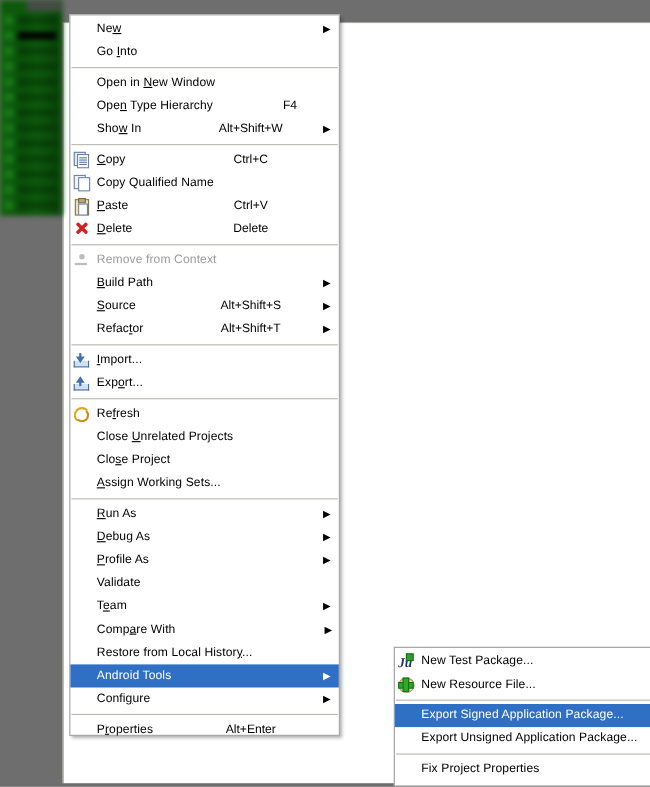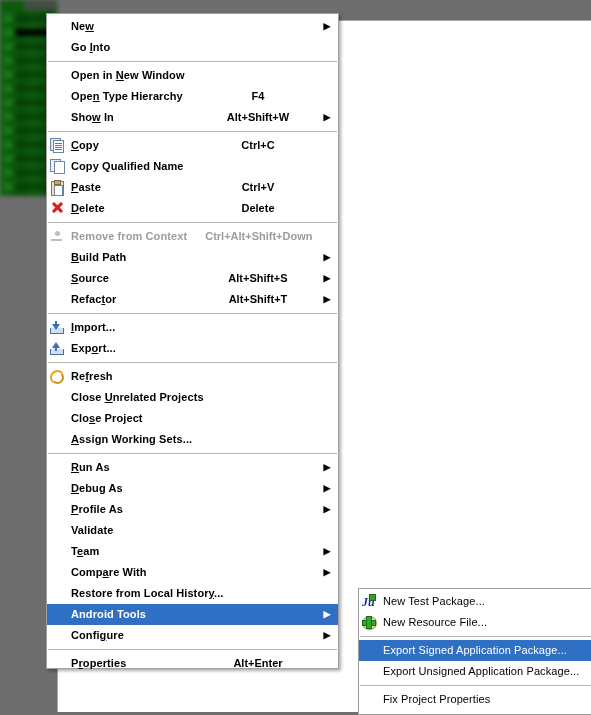--- a/index.html
+++ b/index.html
@@ -142,11 +142,10 @@
 
   
   #context-menu {
-    left: 46px;
+    left: 63px;
     top: 13px;
-    width: 293px;
+    width: 246px;
     height: 656px;
-    font-weight: bold;
   }
   #context-menu .mi .accel { min-width: 104px; }
 

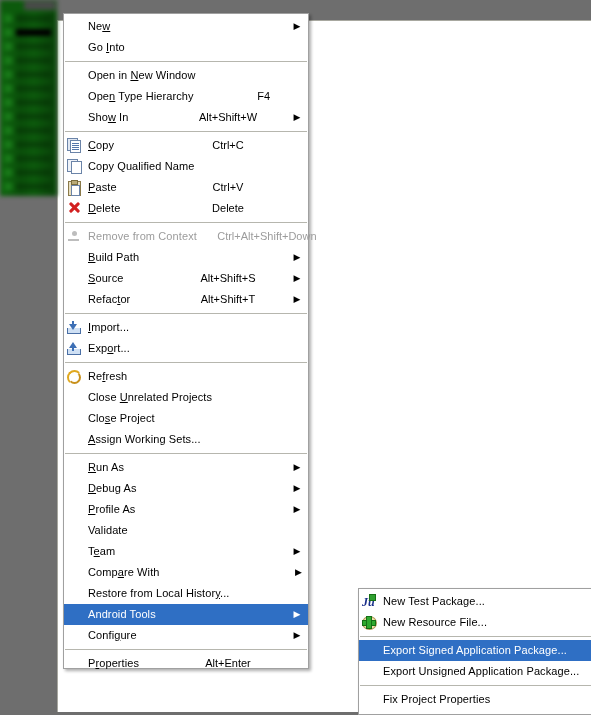--- a/index.html
+++ b/index.html
@@ -406,7 +406,6 @@
         </span>
       </span>
       <span class="label">Remove from Context</span>
-      <span class="accel">Ctrl+Alt+Shift+Down</span>
       <span class="arrow"></span>
     </div>
     <div class="mi">

